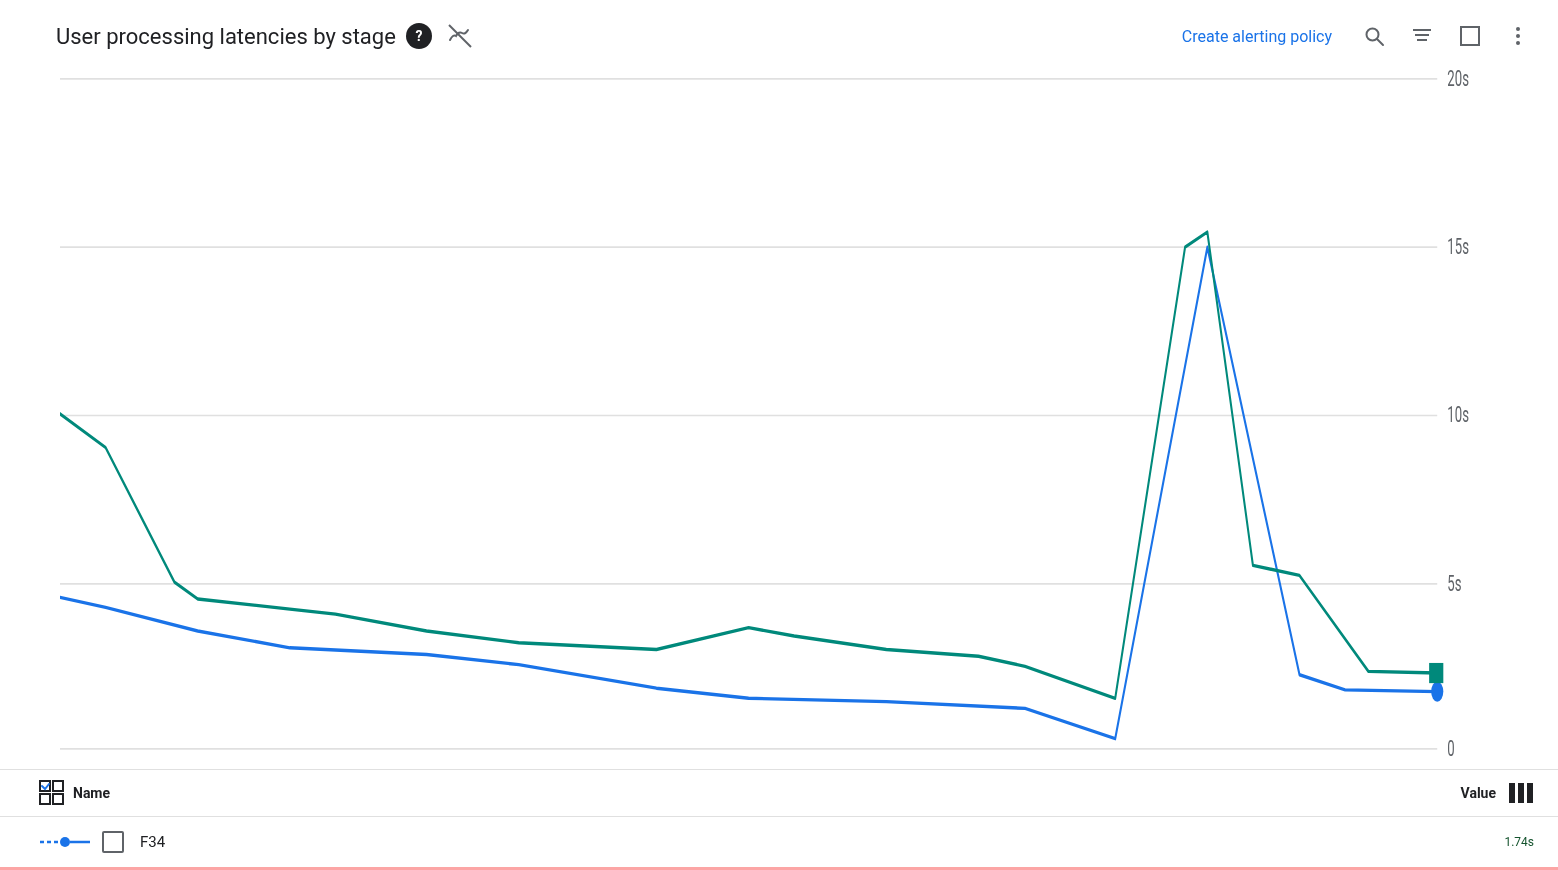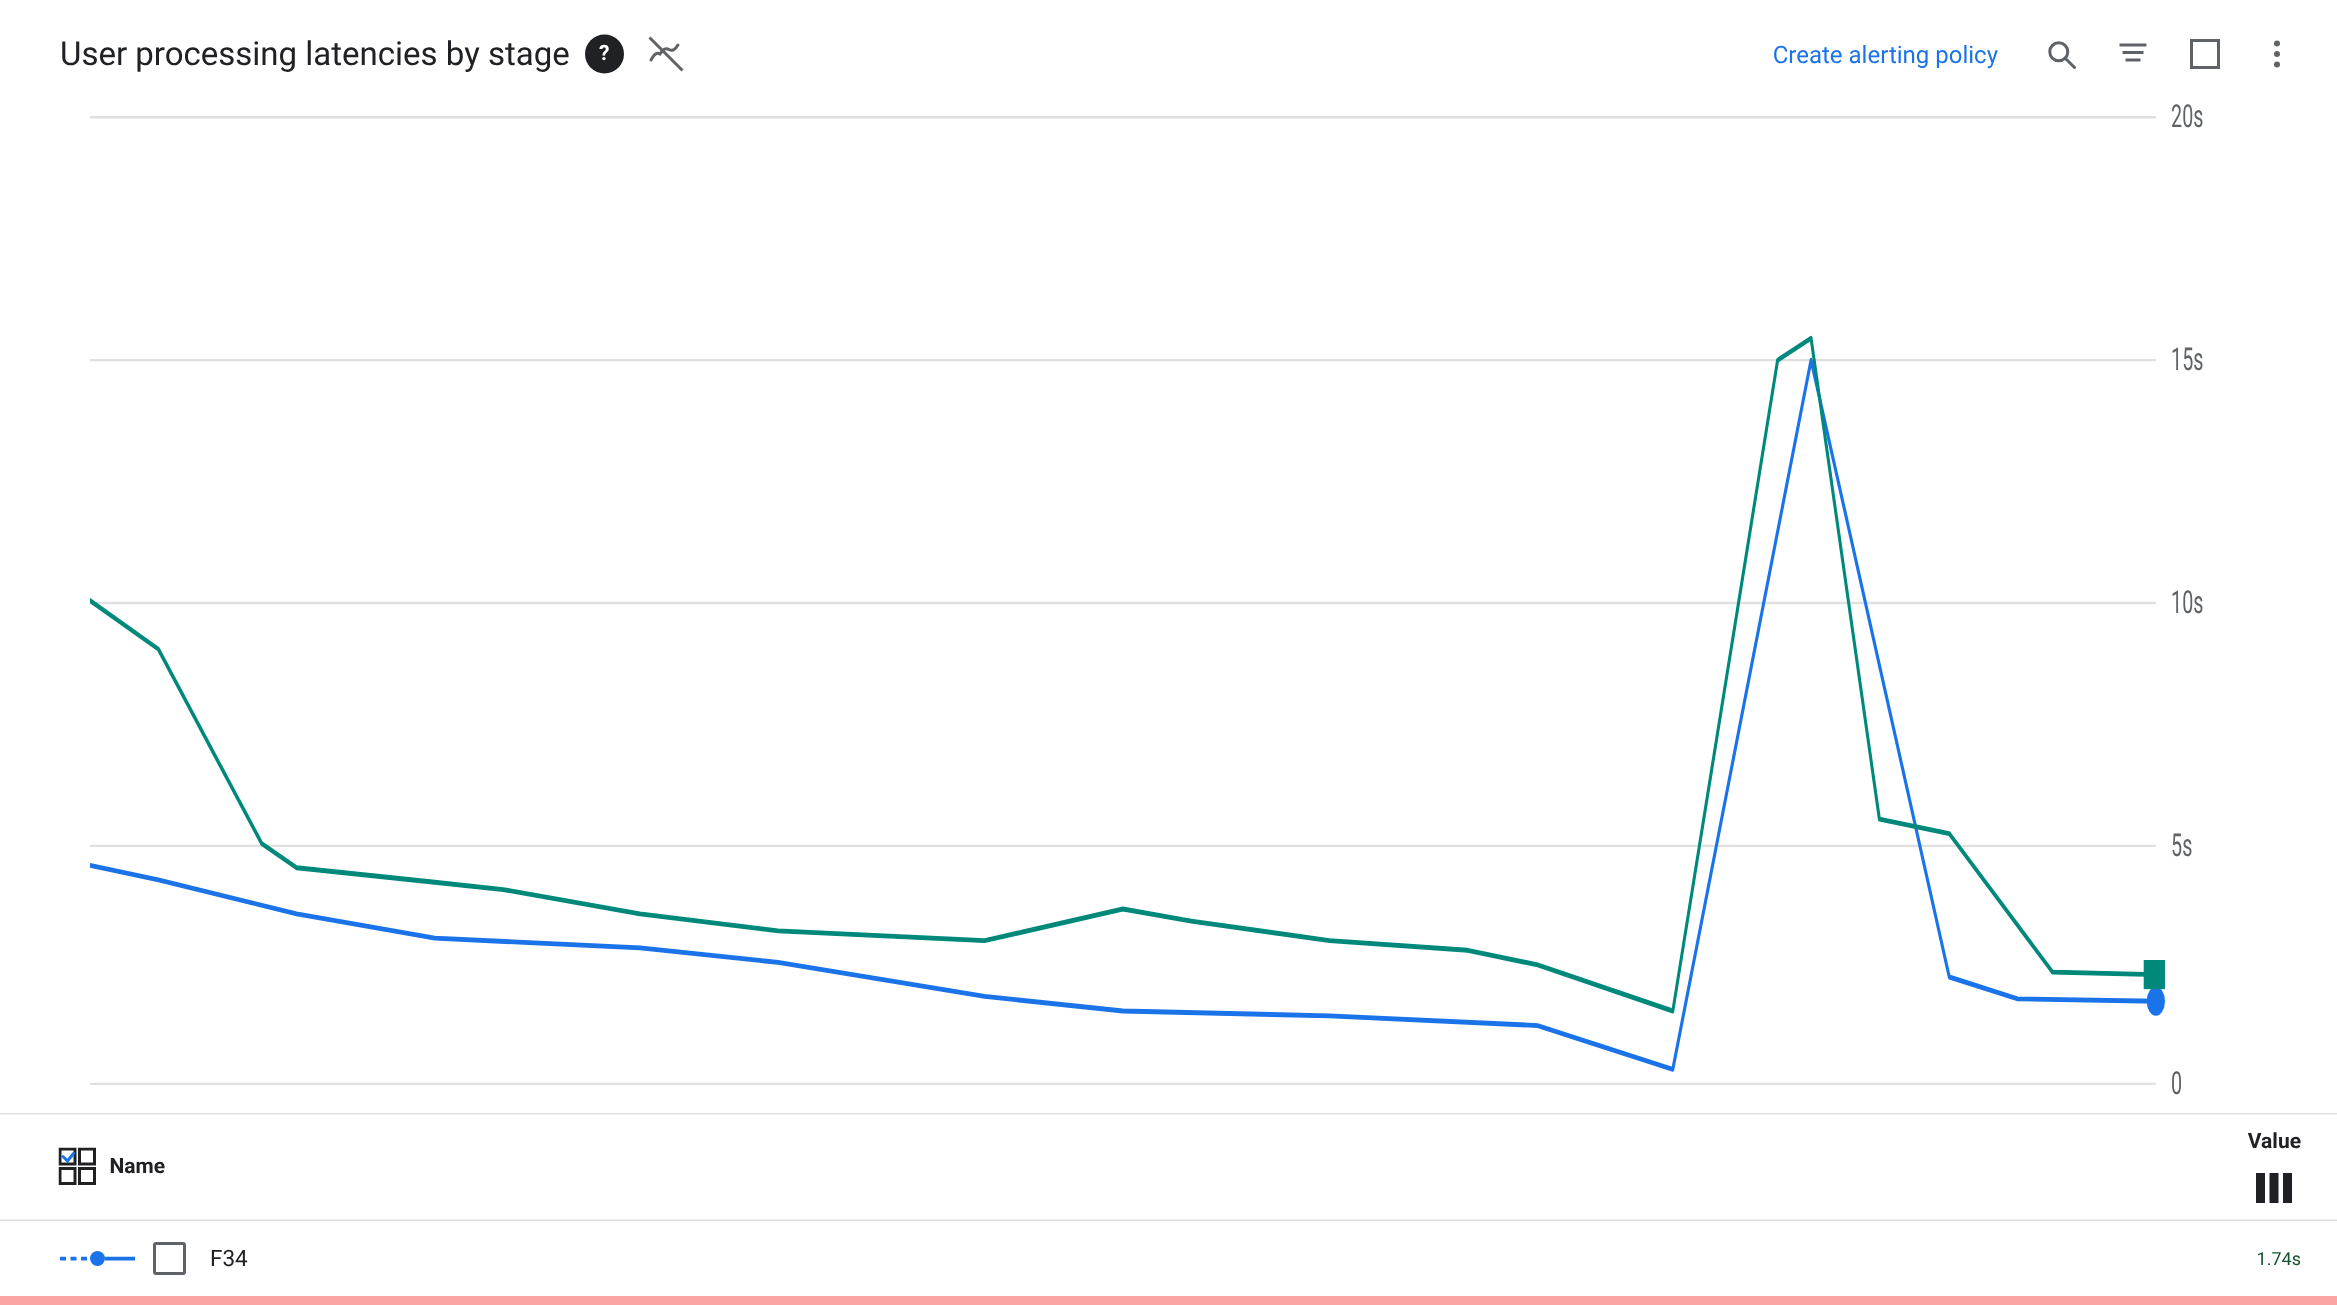--- a/index.html
+++ b/index.html
@@ -24,7 +24,7 @@
     .chart-header {
       display: flex;
       align-items: center;
-      padding: 20px 24px 10px 40px;
+      padding: 20px 24px 10px 56px;
       gap: 10px;
       flex-shrink: 0;
     }

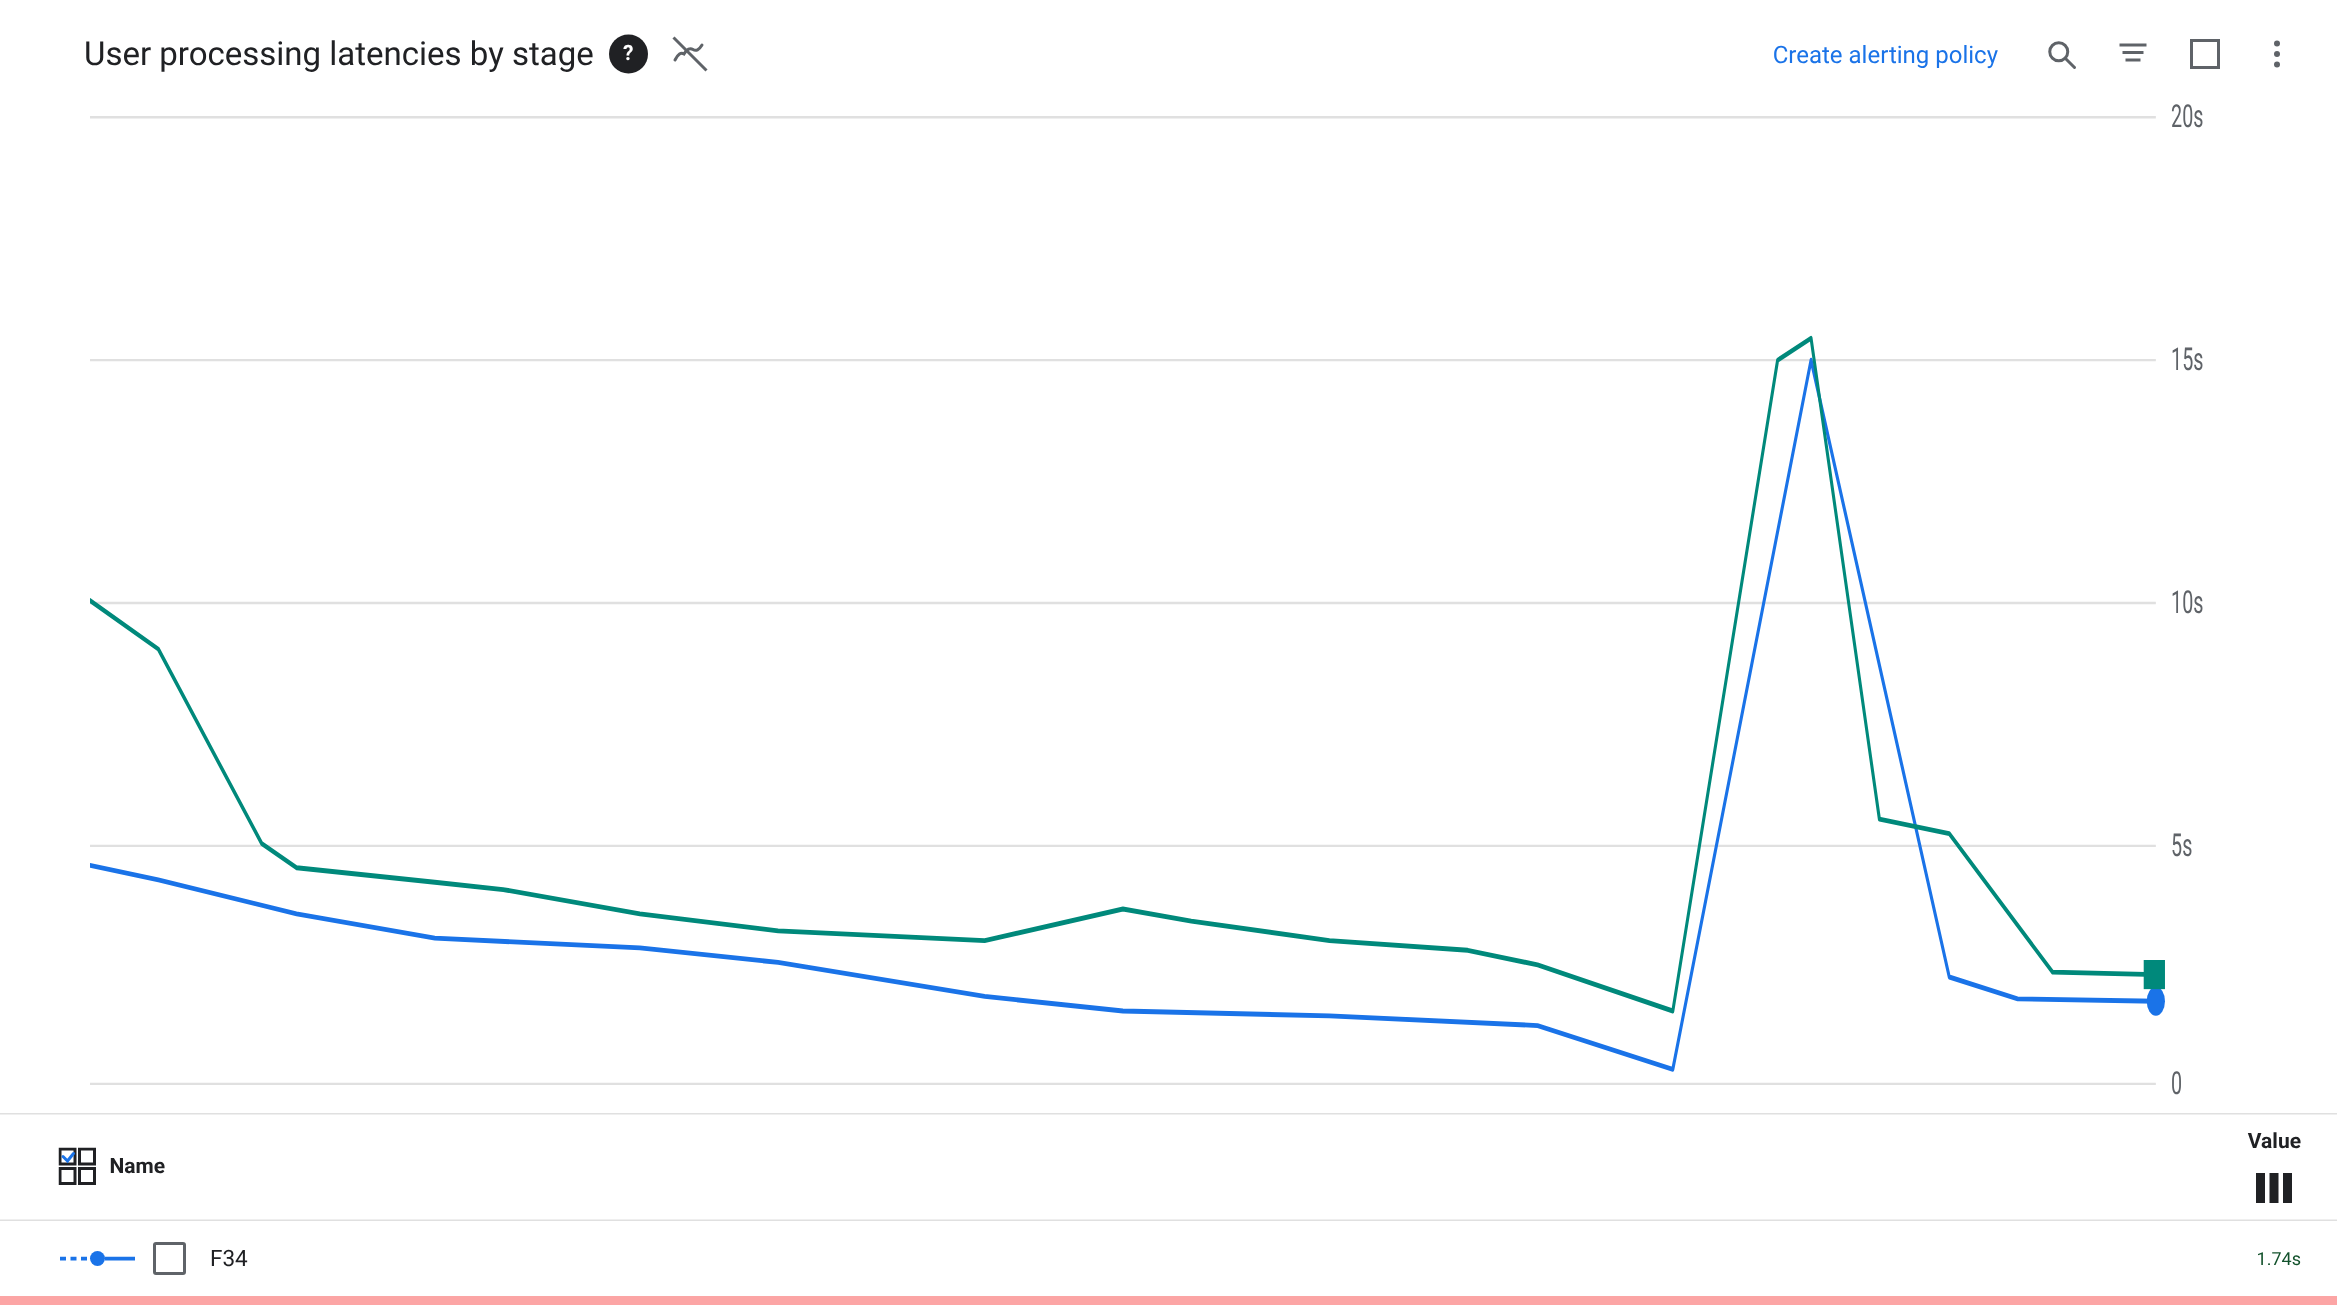--- a/index.html
+++ b/index.html
@@ -148,7 +148,6 @@
       font-size: 14px;
       font-weight: 700;
       color: #202124;
-      flex-direction: column;
     }
 
     .legend-row {

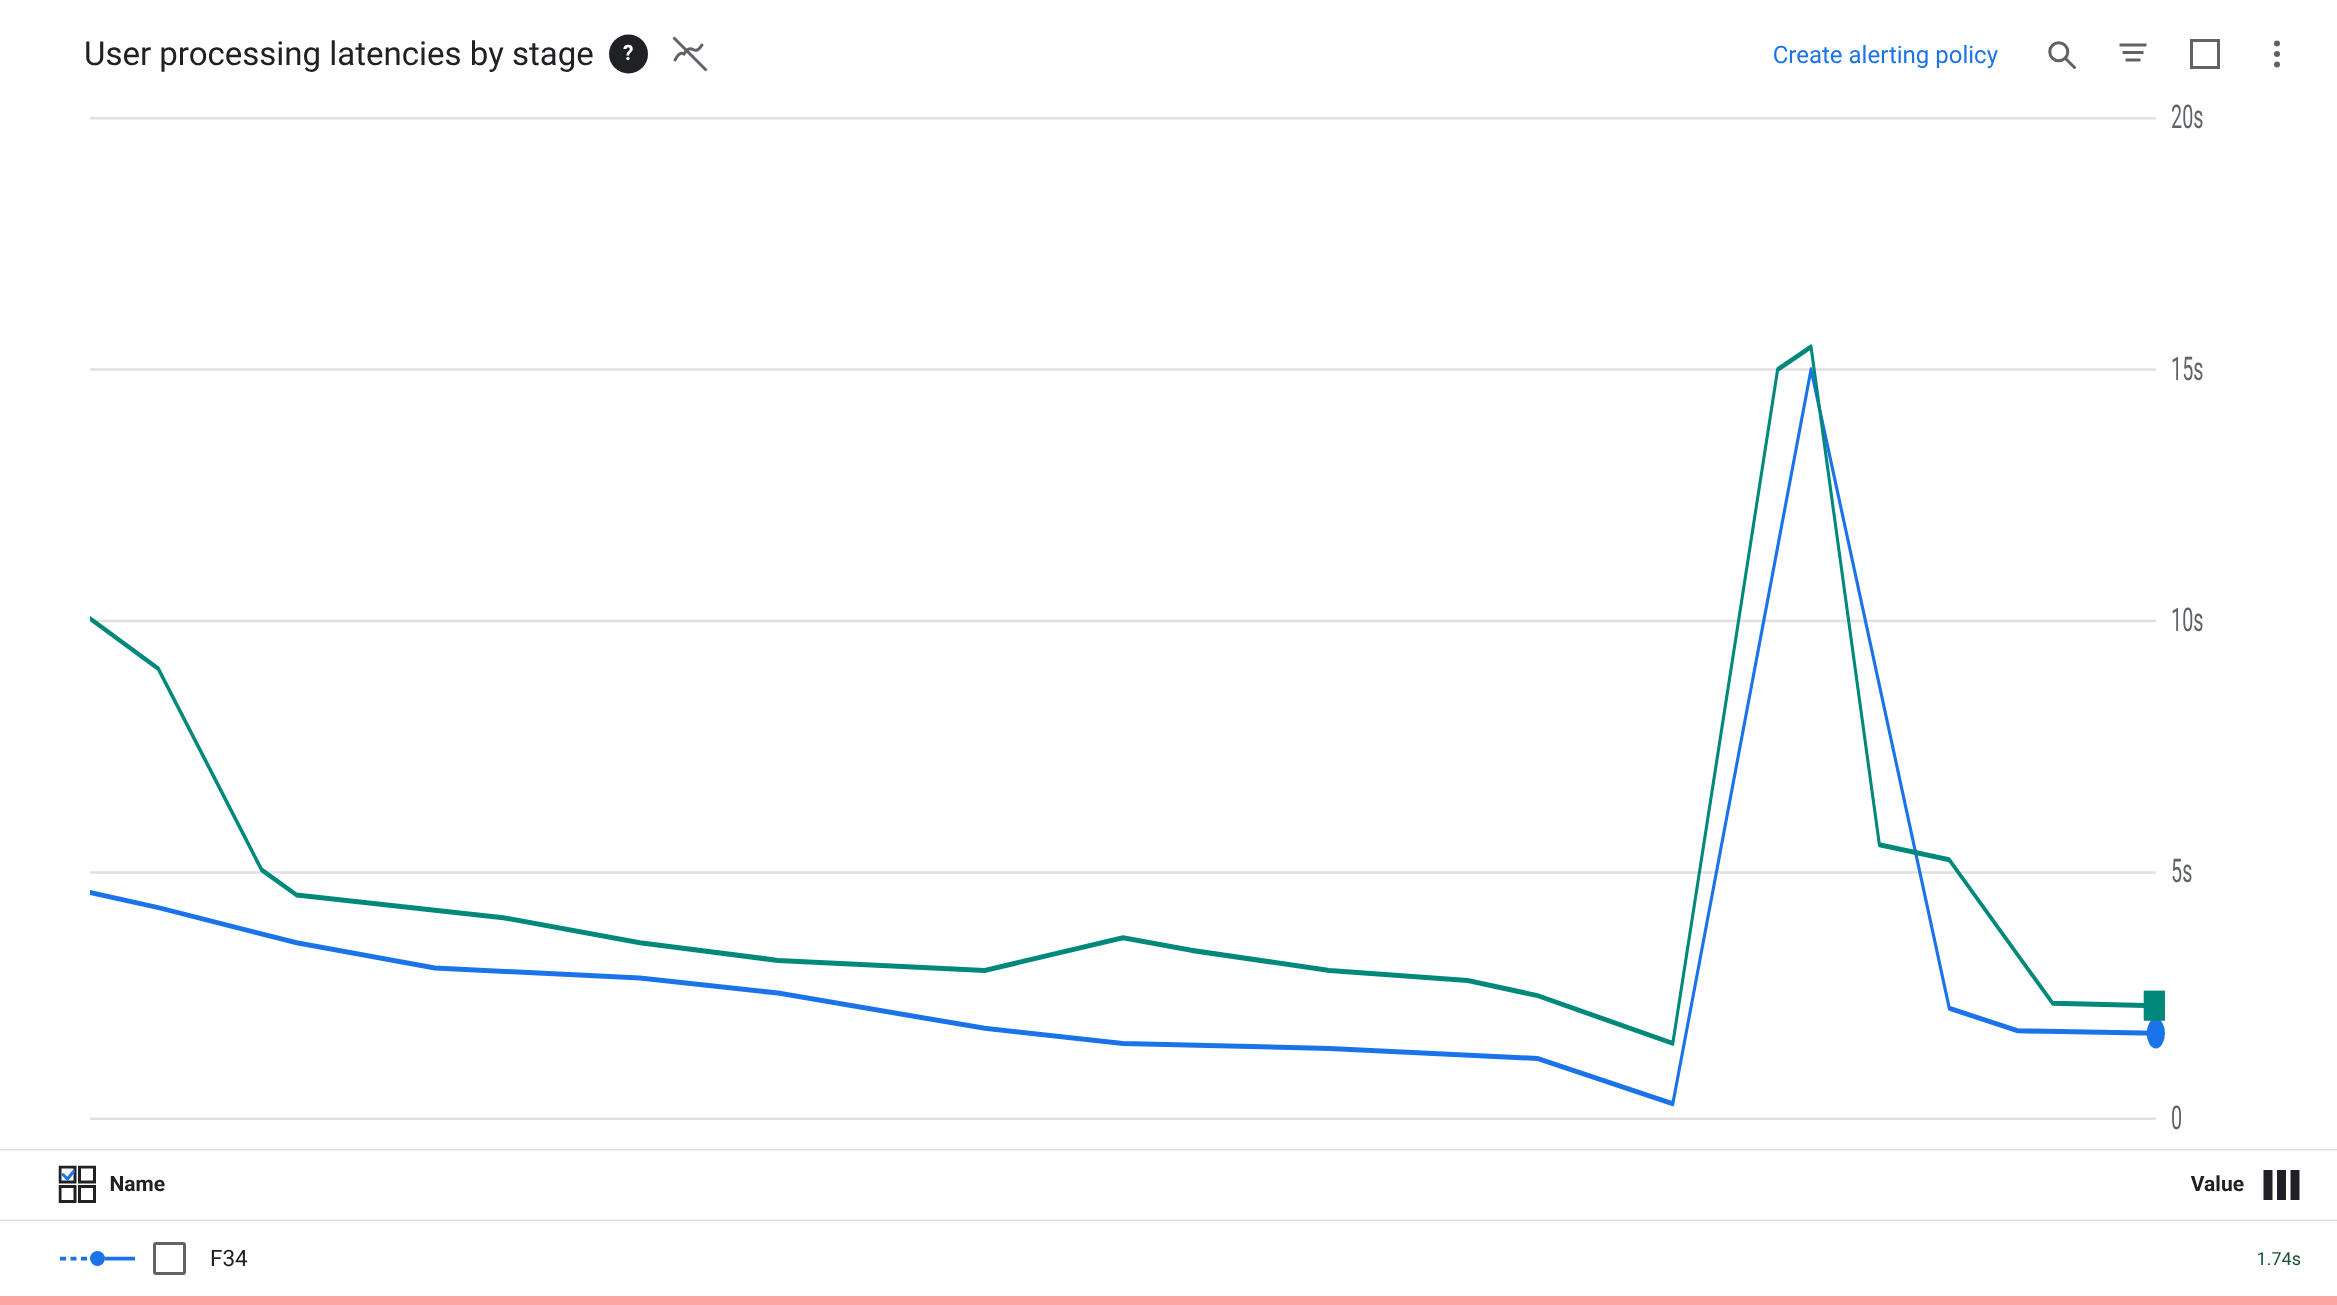--- a/index.html
+++ b/index.html
@@ -154,7 +154,7 @@
       display: flex;
       align-items: center;
       padding: 14px 24px 14px 40px;
-      border-bottom: 6px solid #fca5a5;
+      border-bottom: 3px solid #fca5a5;
       gap: 12px;
     }
 

